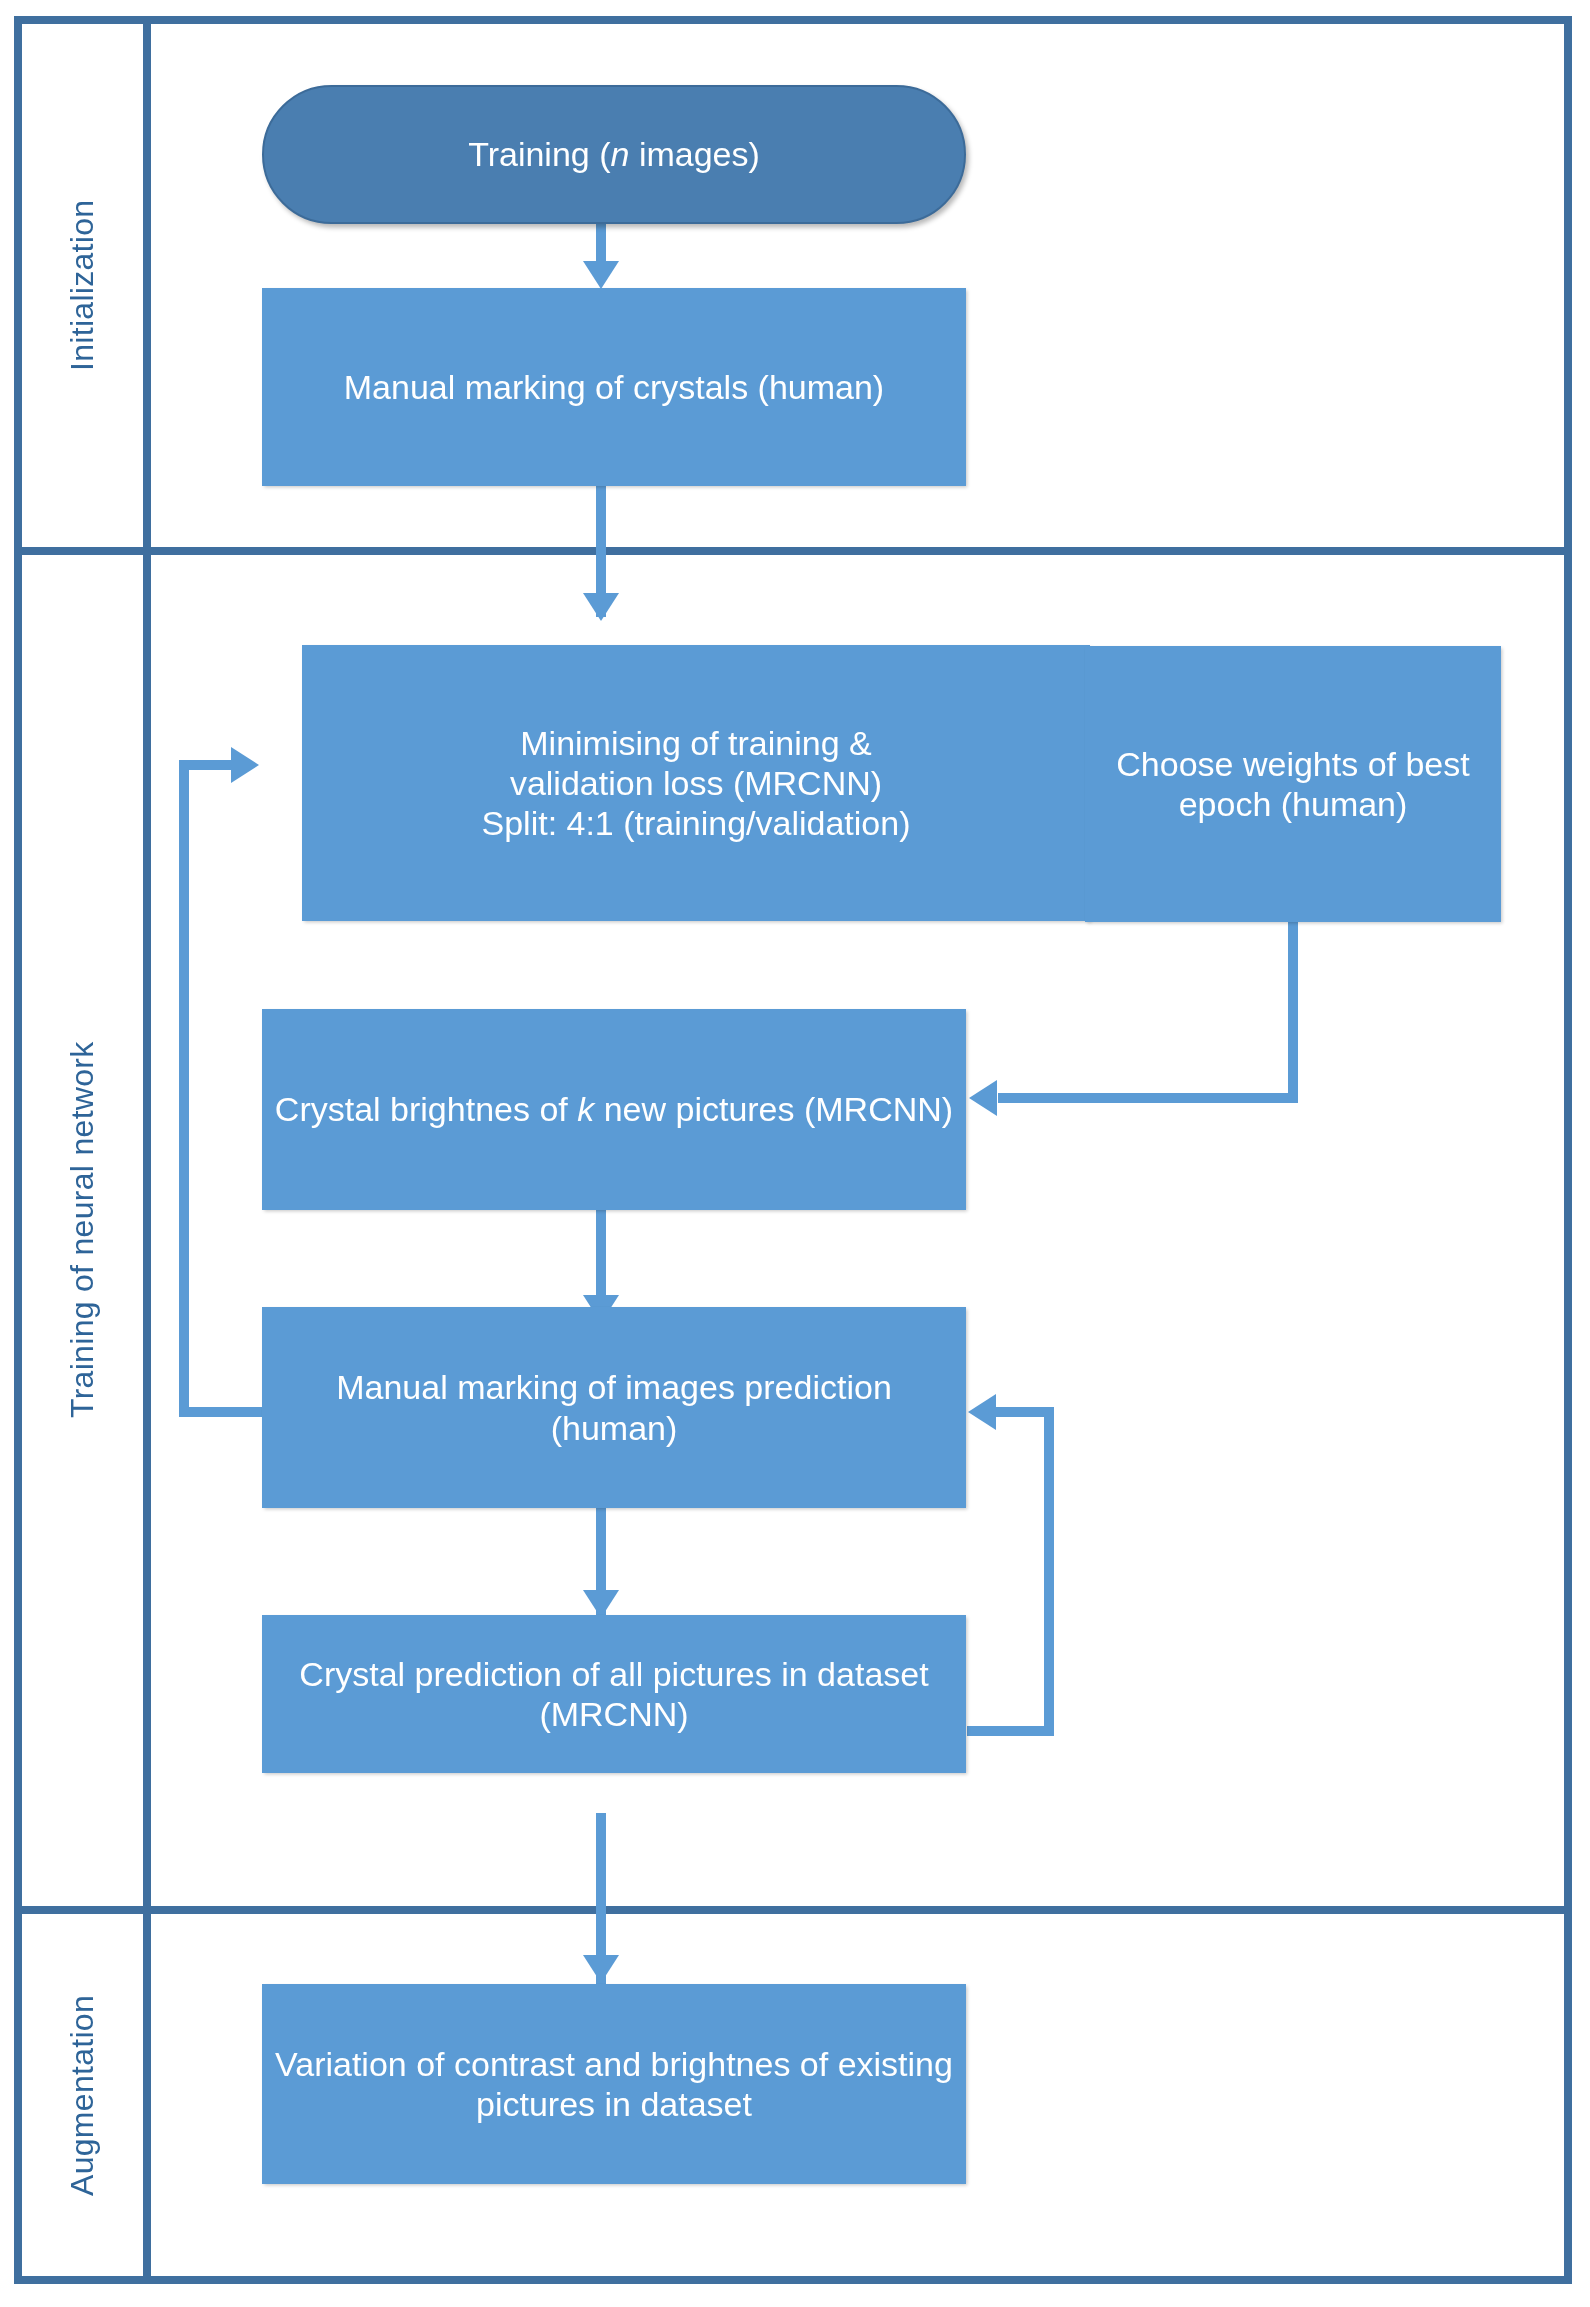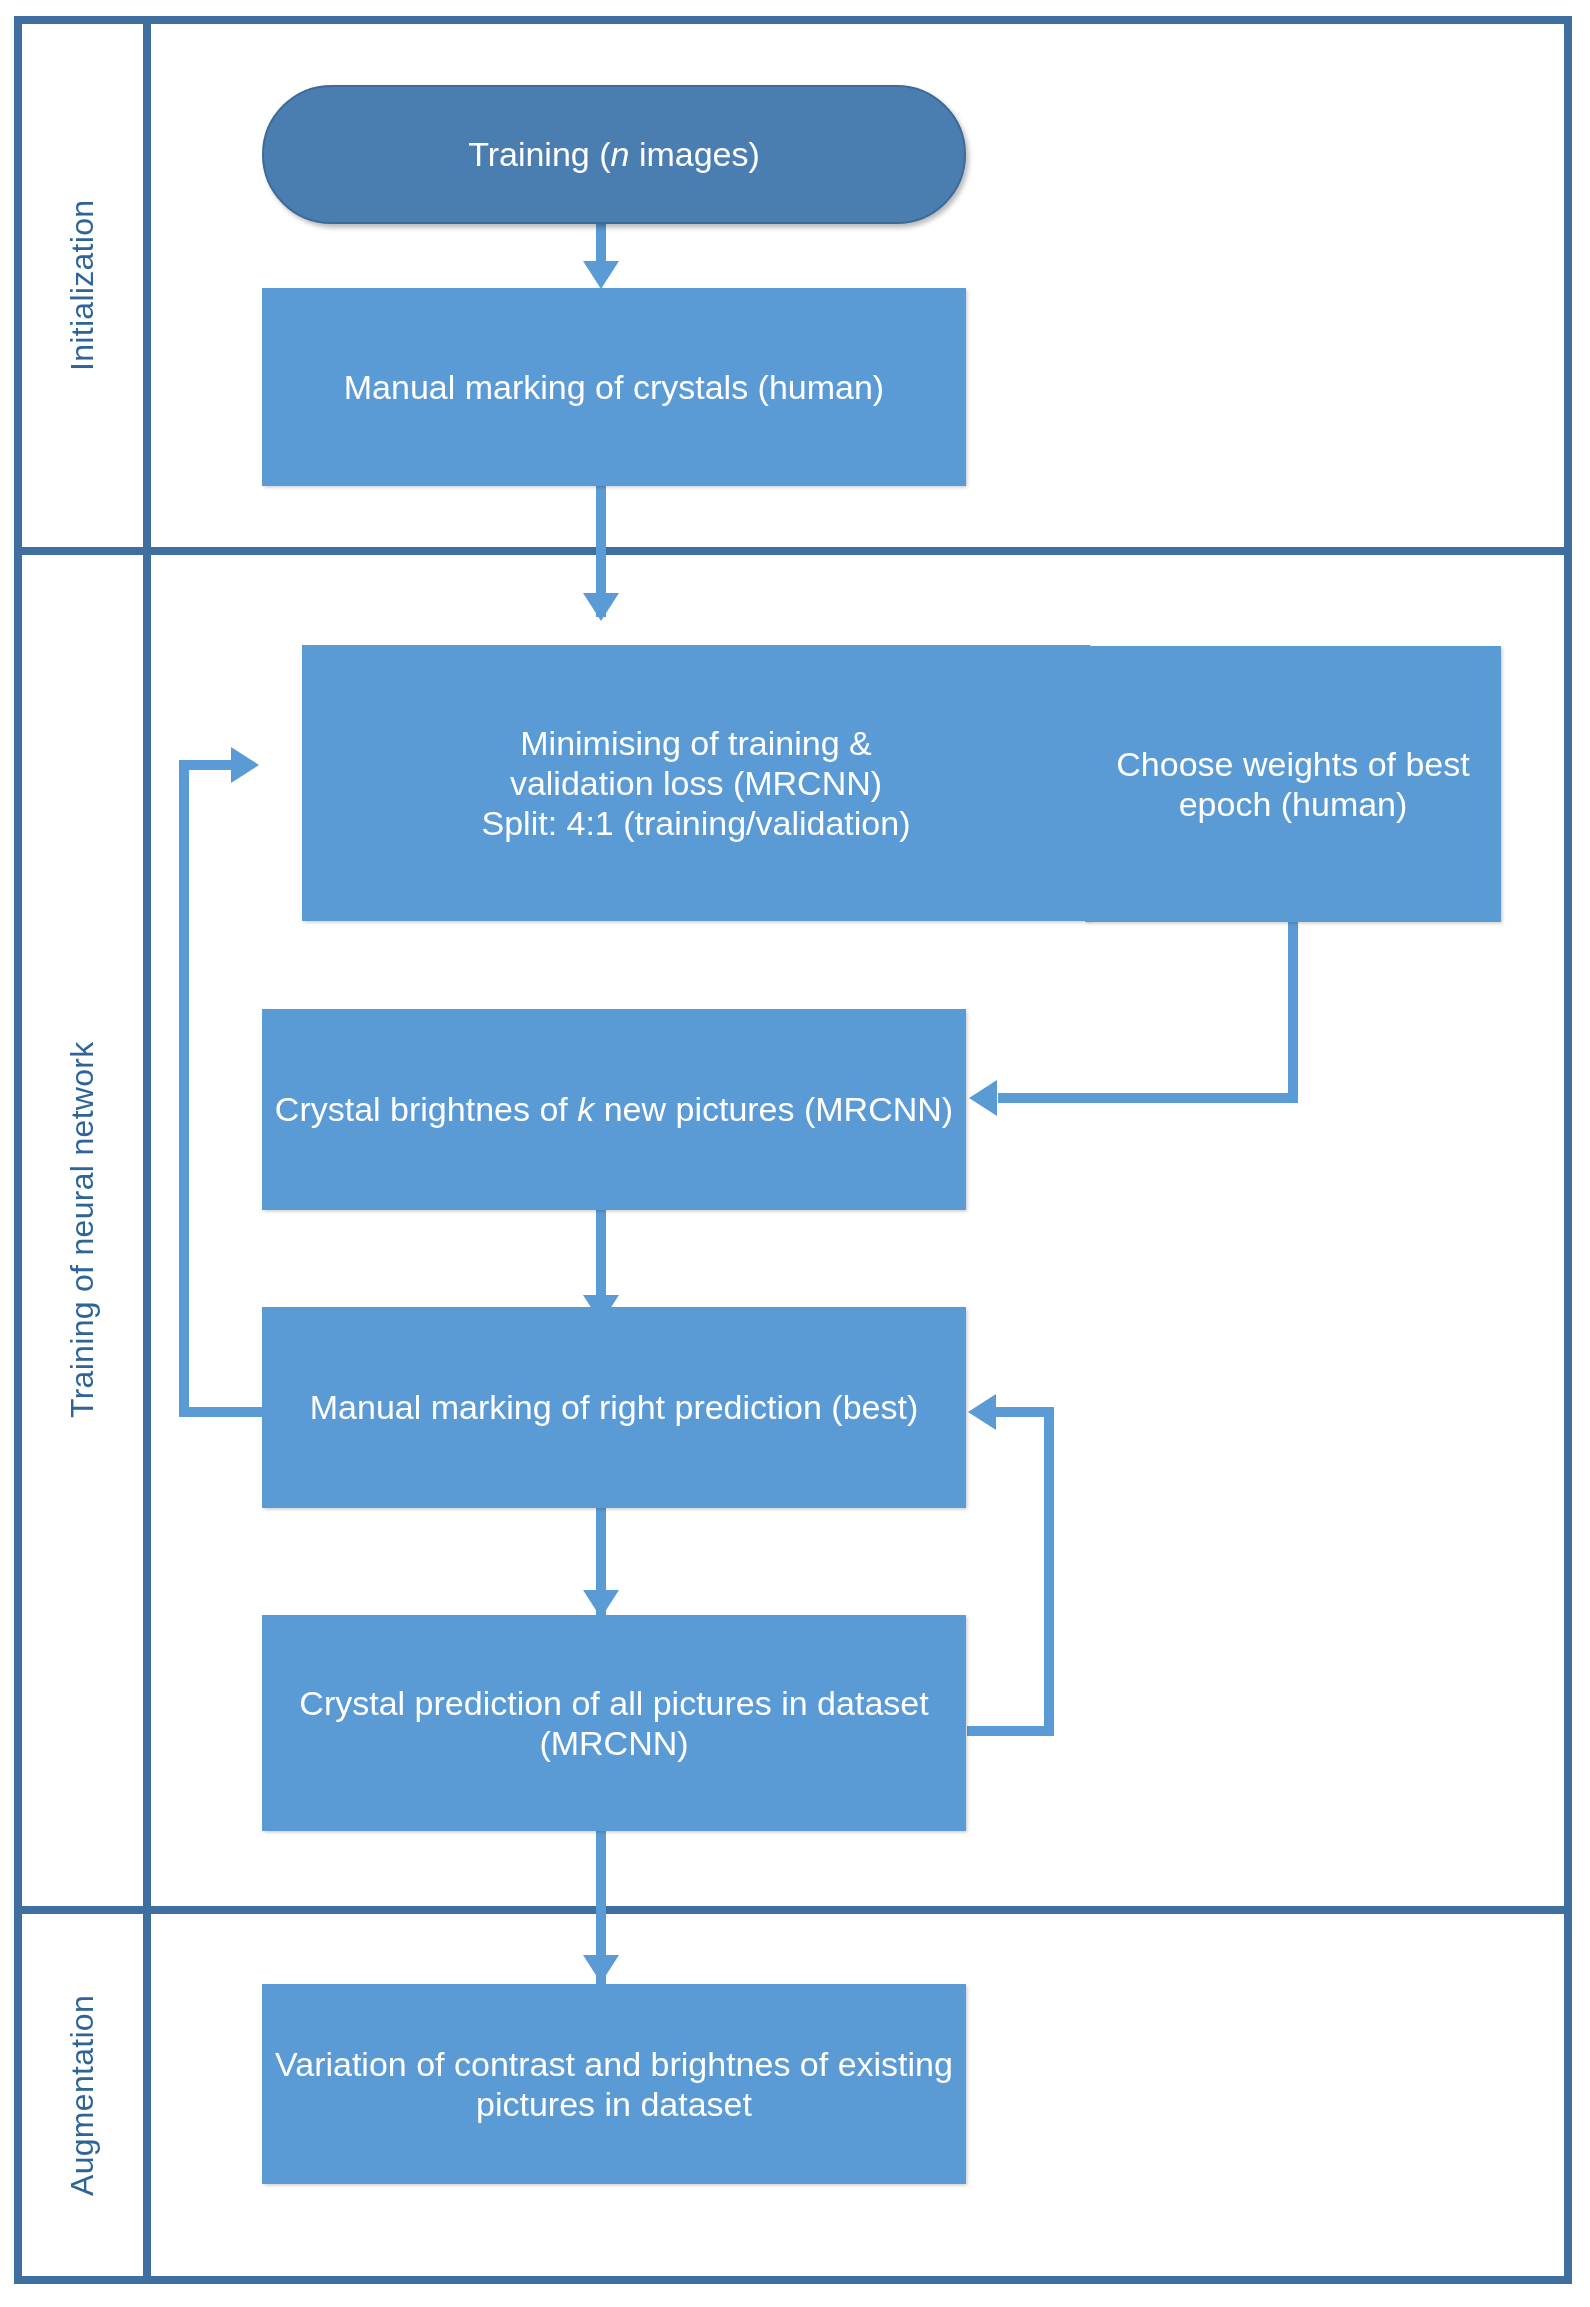--- a/index.html
+++ b/index.html
@@ -113,7 +113,7 @@
   </div>
 
   <div class="node" style="left:262px;top:1307px;width:704px;height:201px;">
-    <span>Manual marking of right prediction (best)</span>
+    <span>Manual marking of images prediction (human)</span>
   </div>
 
   <div class="node" style="left:262px;top:1615px;width:704px;height:216px;">

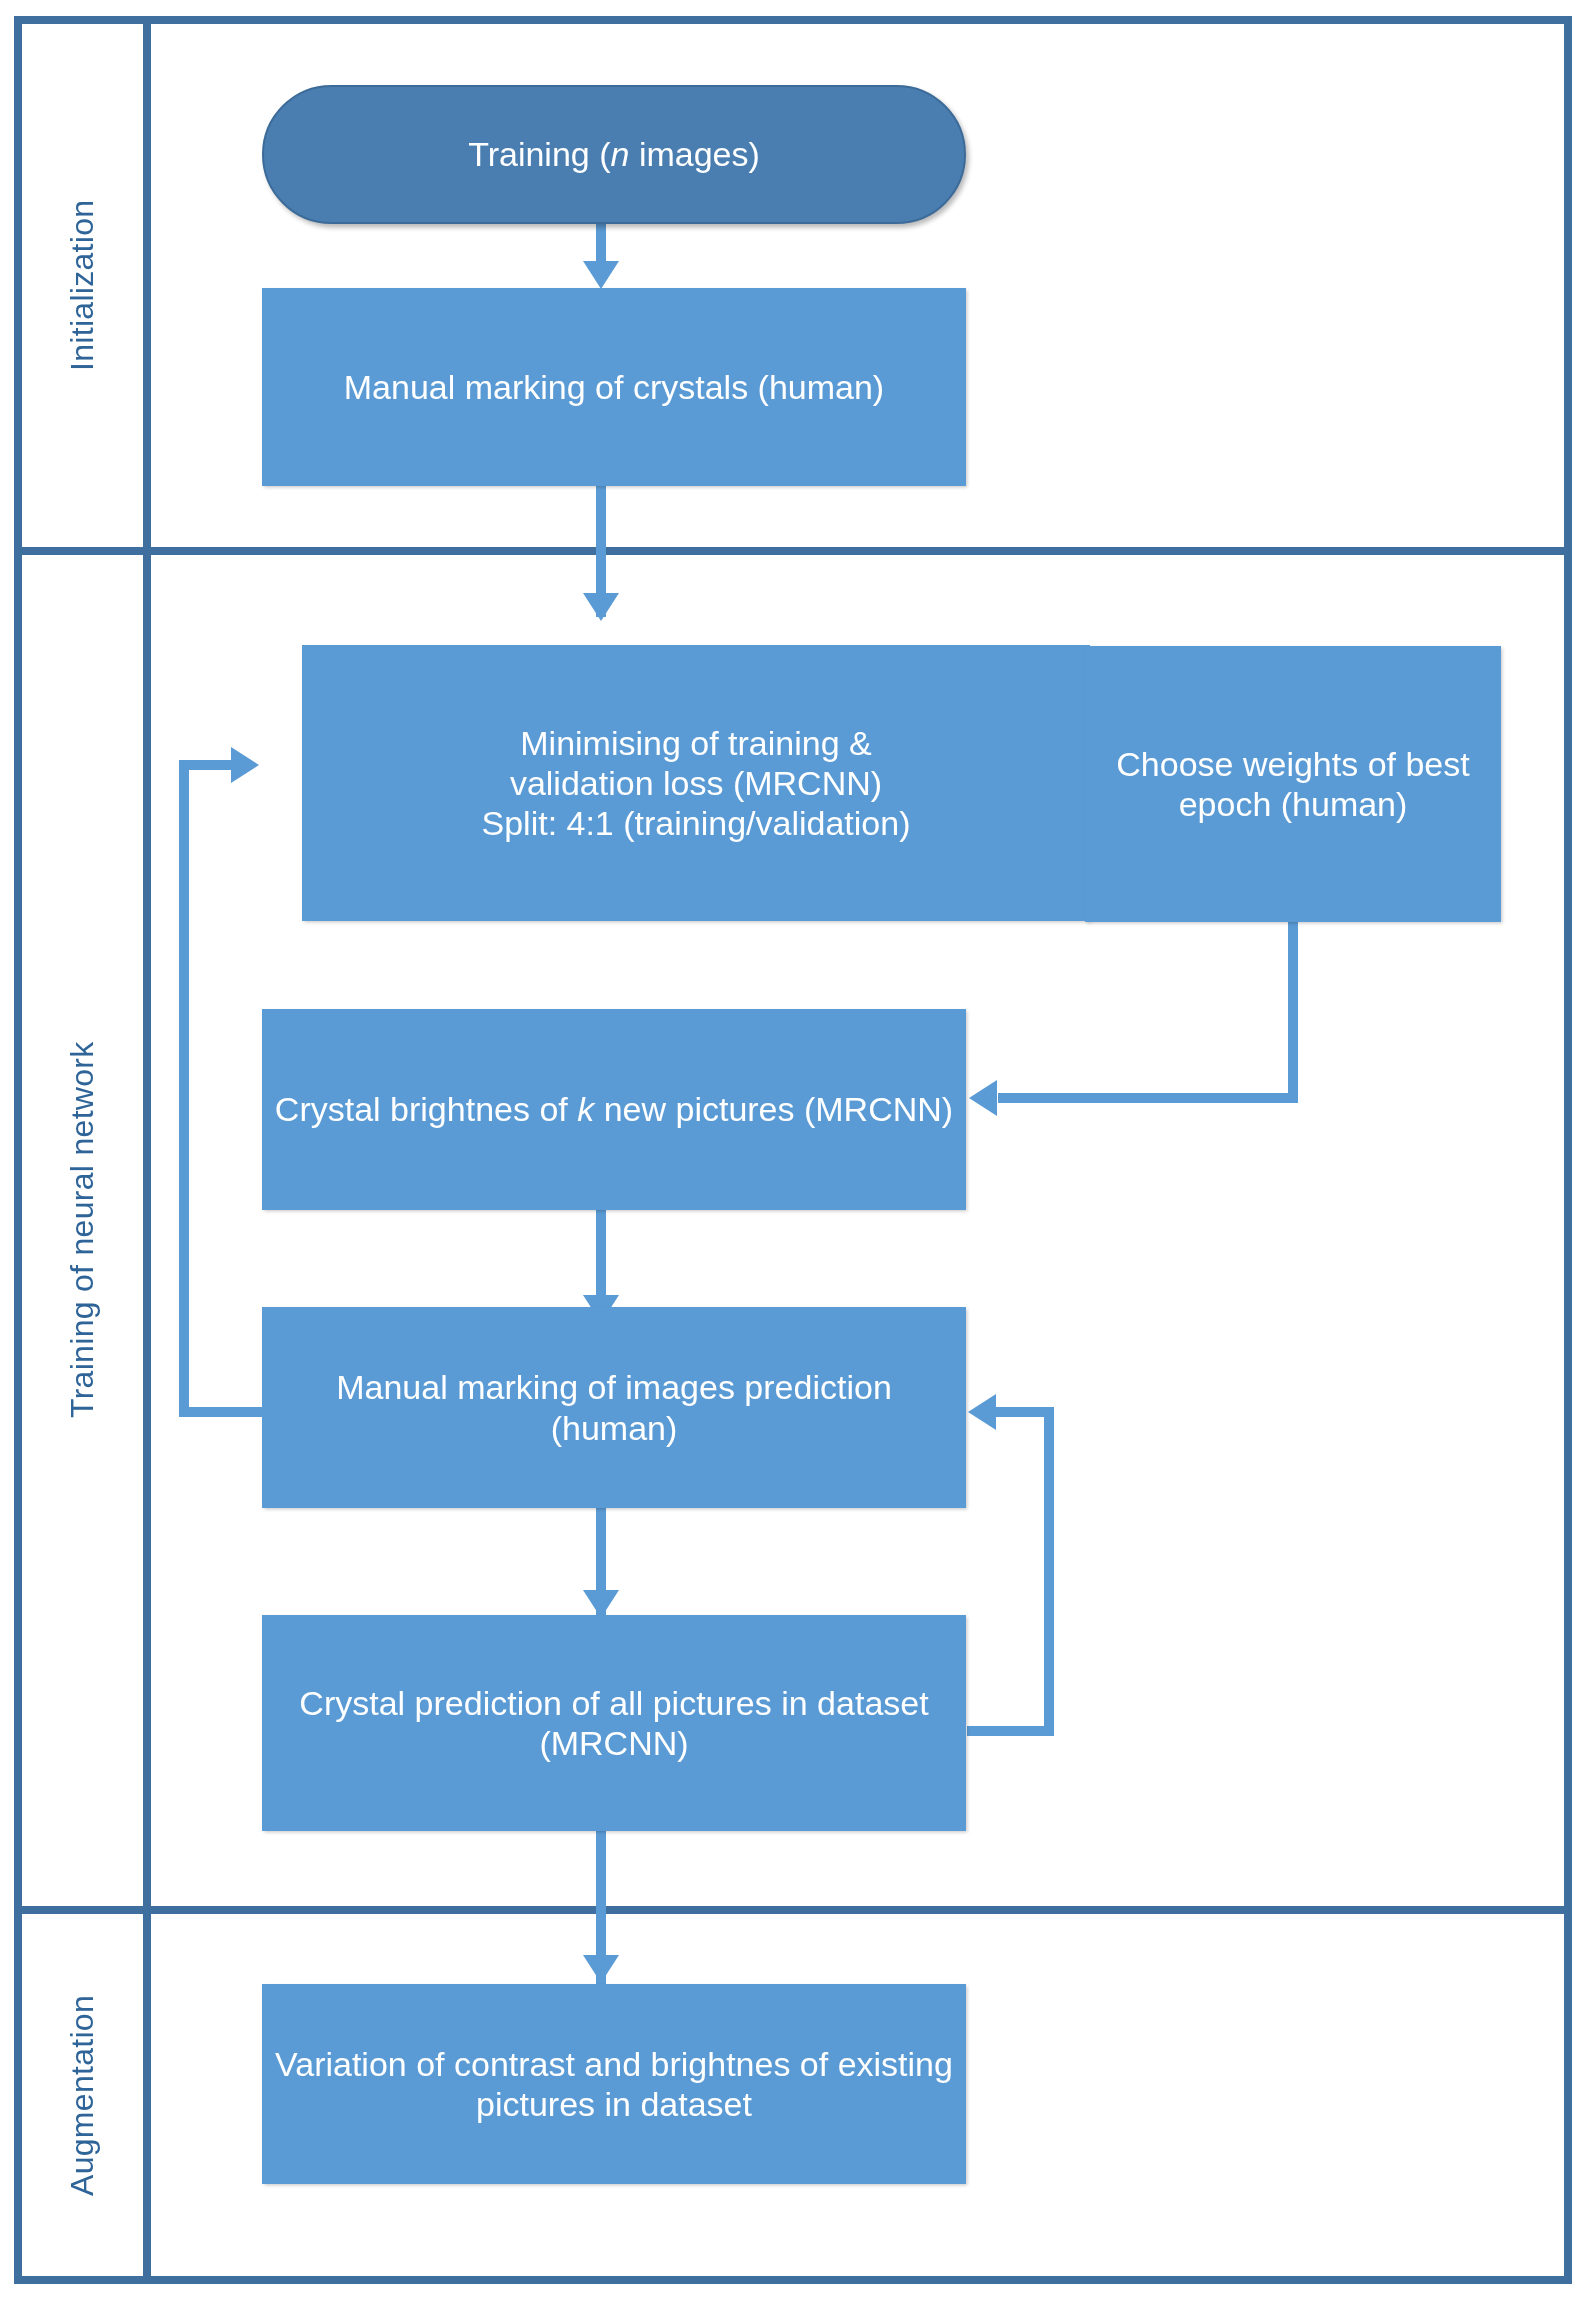--- a/index.html
+++ b/index.html
@@ -116,7 +116,7 @@
     <span>Manual marking of images prediction (human)</span>
   </div>
 
-  <div class="node" style="left:262px;top:1615px;width:704px;height:216px;">
+  <div class="node" style="left:262px;top:1615px;width:704px;height:158px;">
     <span>Crystal prediction of all pictures in dataset (MRCNN)</span>
   </div>
 

